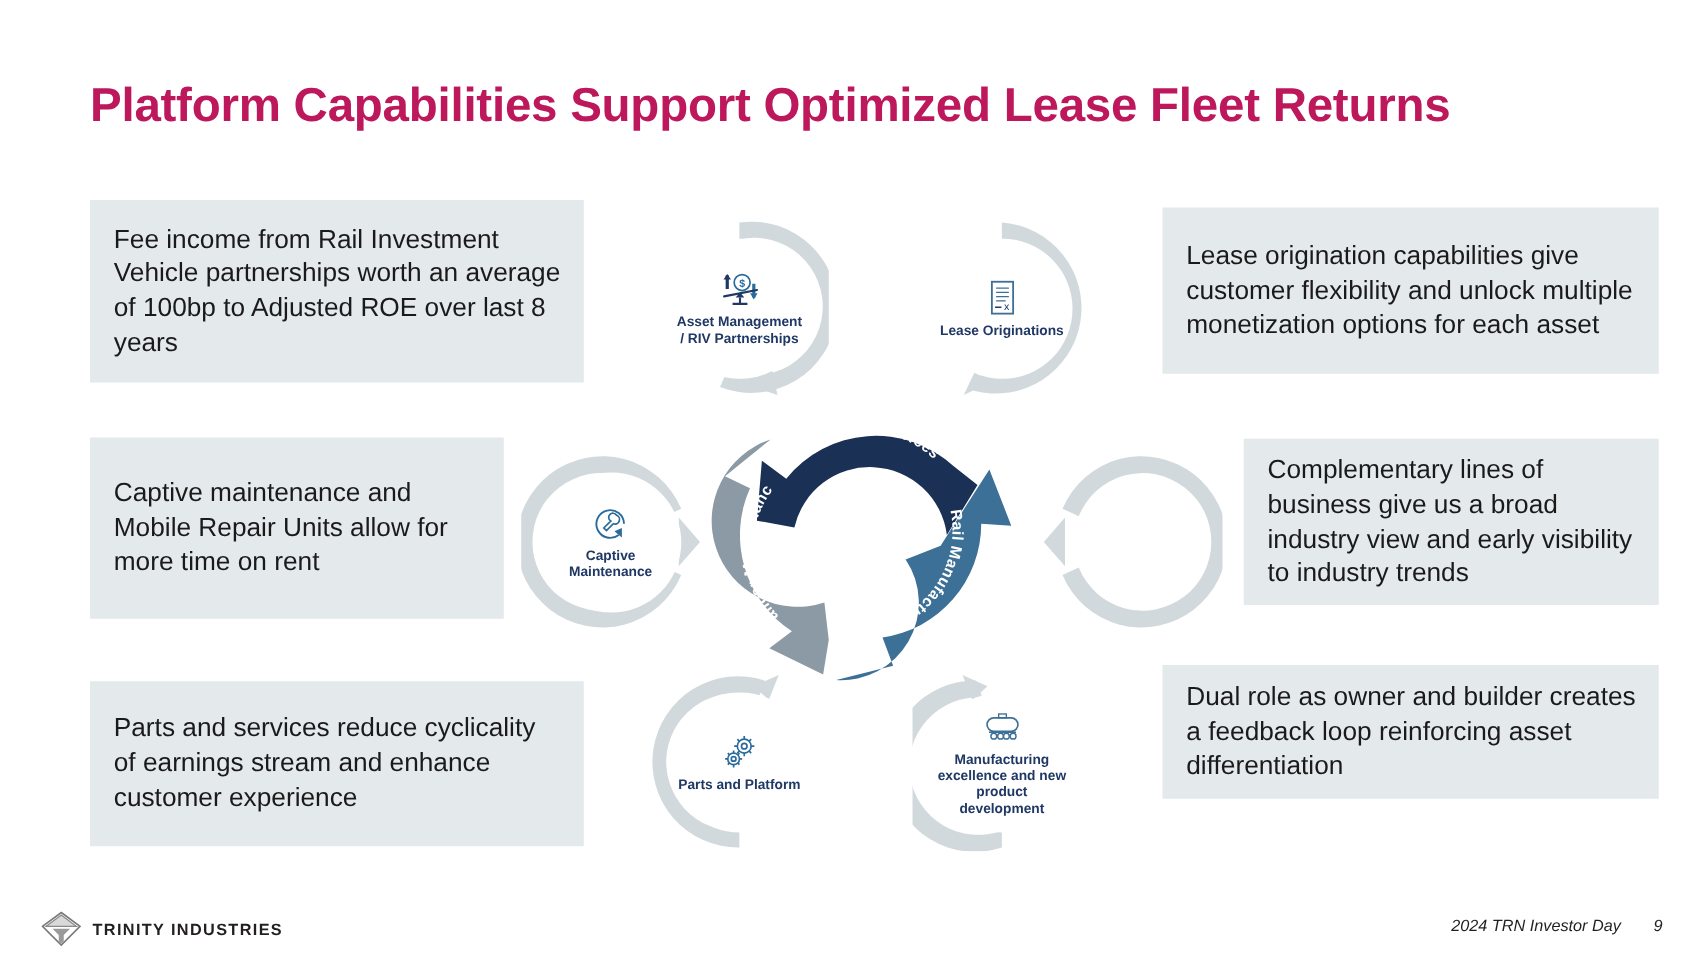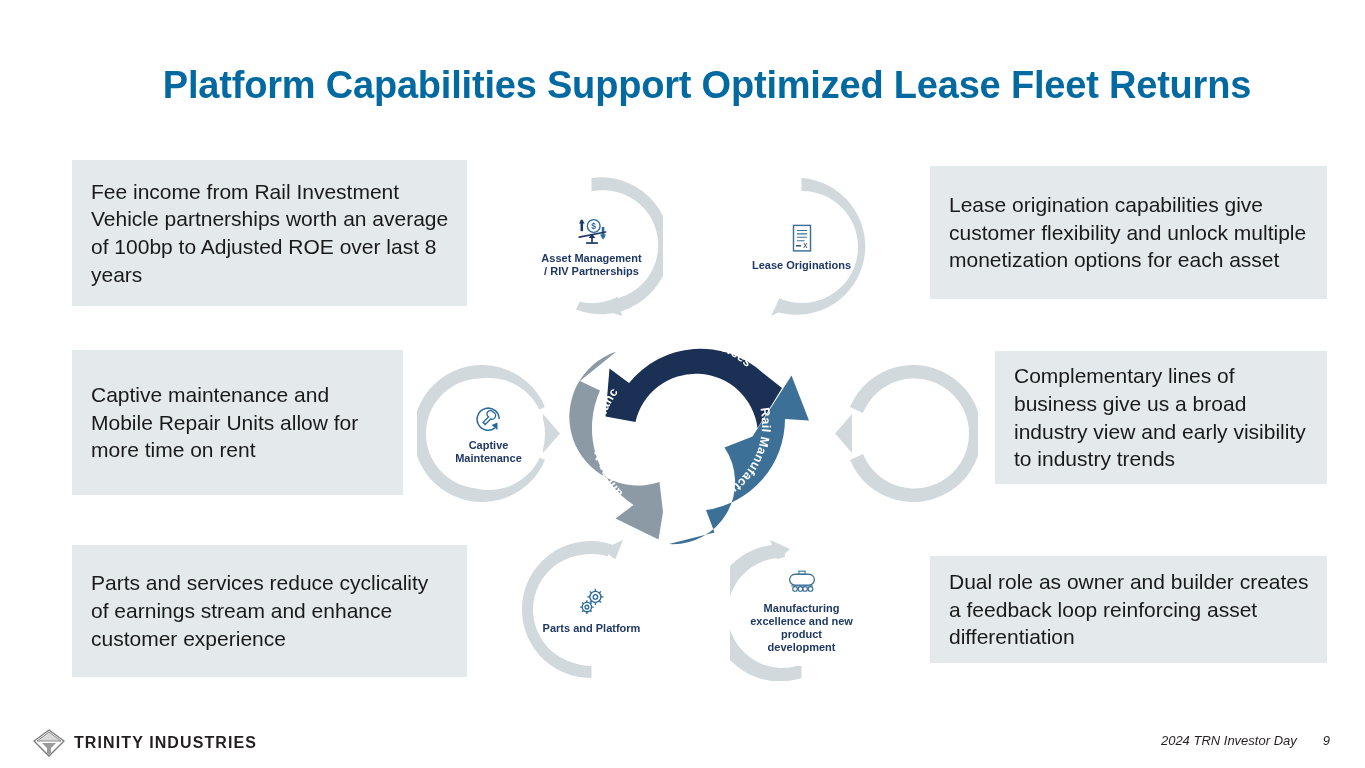--- a/index.html
+++ b/index.html
@@ -25,10 +25,9 @@
     font-size: 38px;
     font-weight: bold;
     letter-spacing: -0.2px;
-    color: #0369a1;
+    color: #be185d;
     line-height: 1.15;
     white-space: nowrap;
-    text-align: center;
   }
 
   

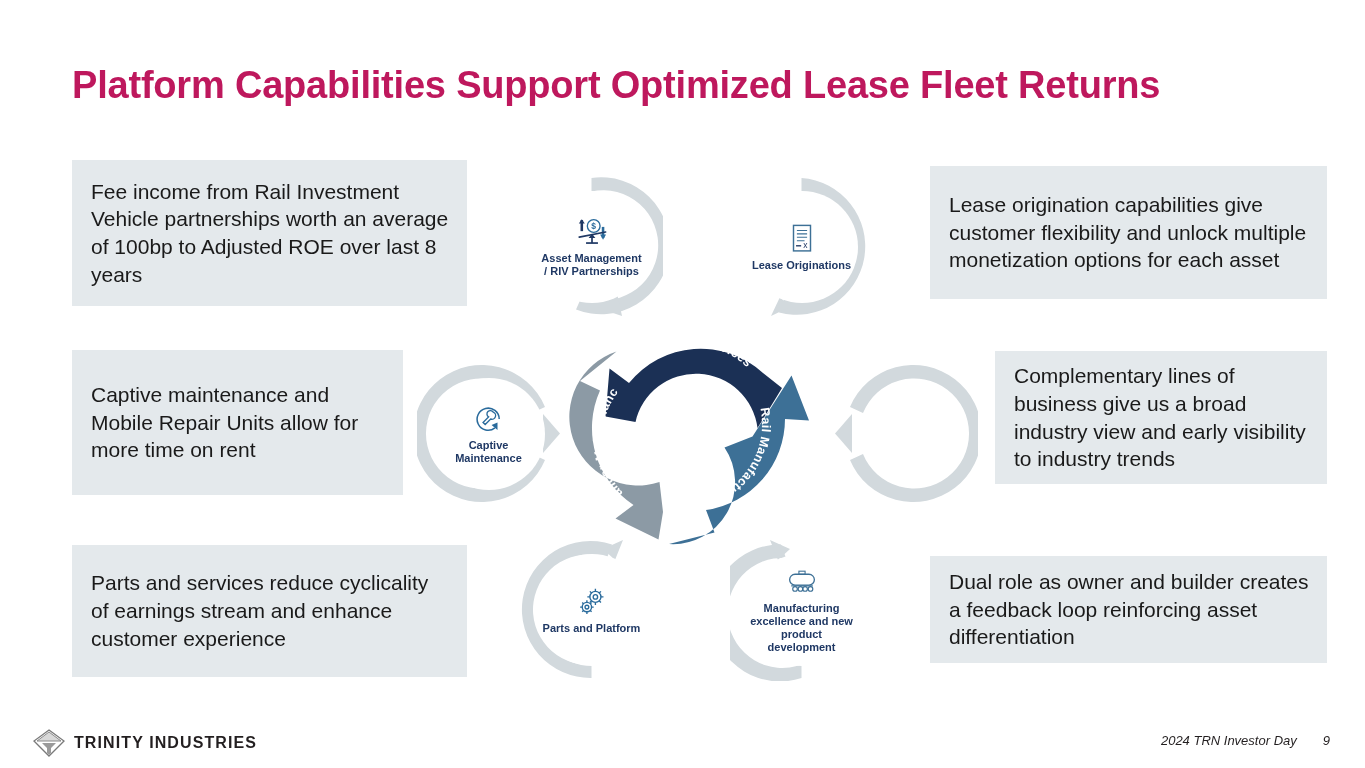--- a/index.html
+++ b/index.html
@@ -49,7 +49,7 @@
   #callout-captive      { left: 72px;  top: 350px; width: 331px; height: 145px;}
   #callout-complementary{ left: 995px; top: 351px; width: 332px; height: 133px; }
   #callout-parts        { left: 72px;  top: 545px; width: 395px; height: 132px; }
-  #callout-dual-role    { left: 930px; top: 556px; width: 397px; height: 107px; }
+  #callout-dual-role    { left: 930px; top: 532px; width: 397px; height: 107px; }
 
   
   #diagram {

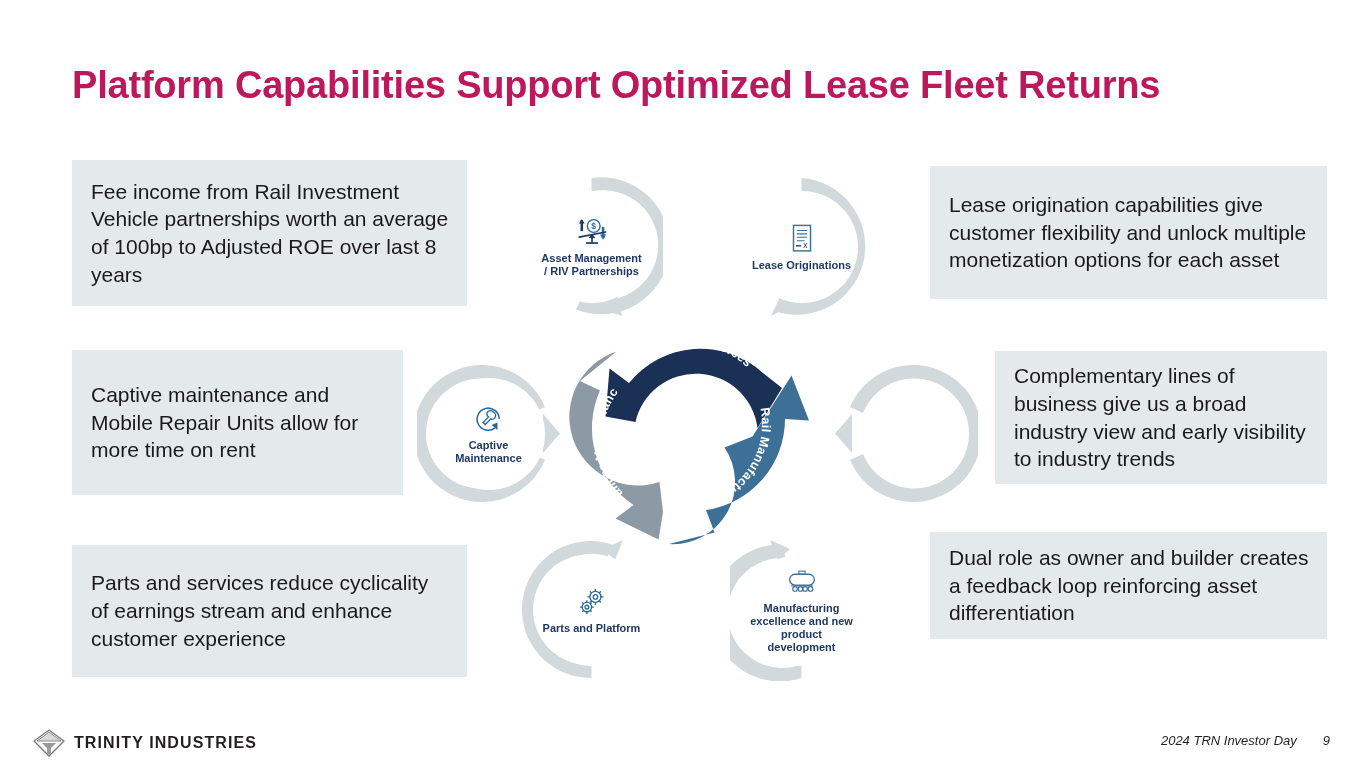--- a/index.html
+++ b/index.html
@@ -135,7 +135,7 @@
     gap: 9px;
   }
   #footer-logo .logo-text {
-    font-size: 16px;
+    font-size: 13px;
     font-weight: bold;
     letter-spacing: 1.1px;
     color: #231f20;

